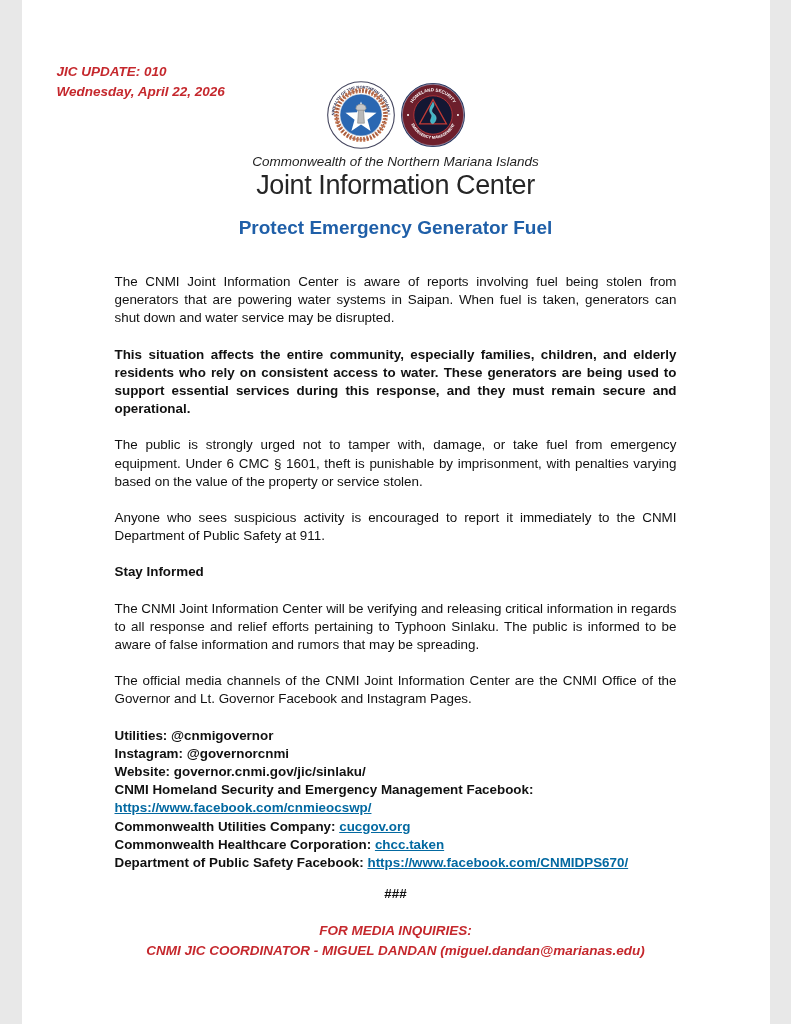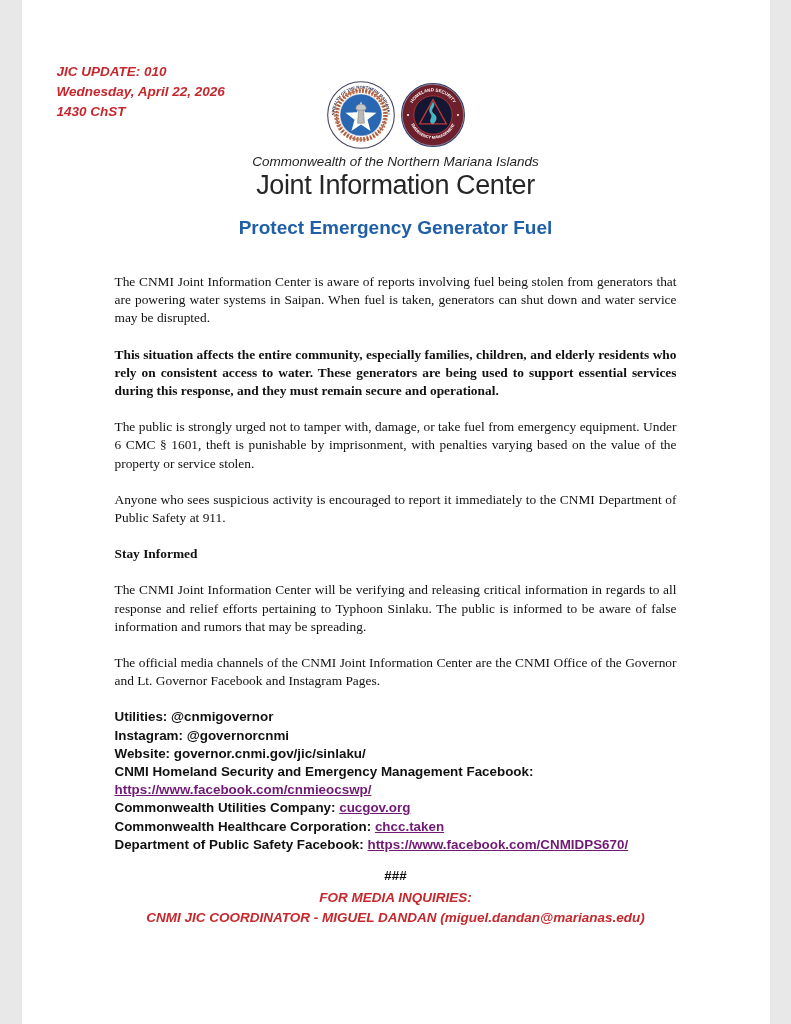--- a/index.html
+++ b/index.html
@@ -42,7 +42,6 @@
   <div class="update-block">
     <div>JIC UPDATE: 010</div>
     <div>Wednesday, April 22, 2026</div>
-    <div>1430 ChST</div>
   </div>
 
   <div class="masthead">

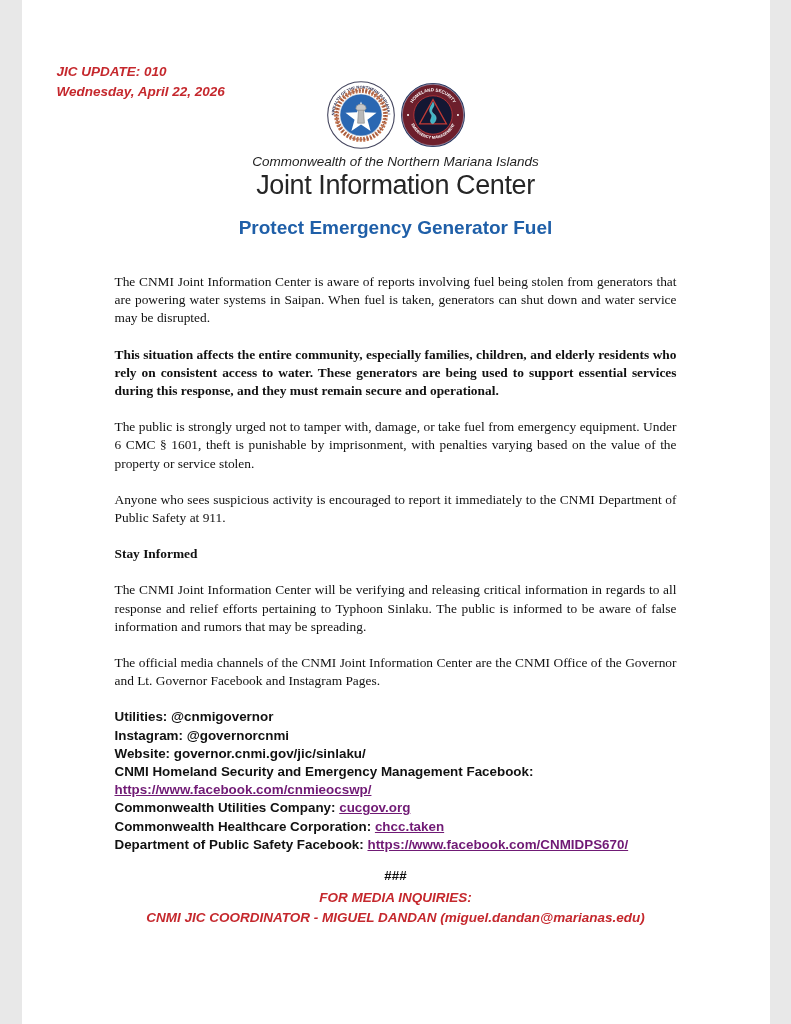--- a/index.html
+++ b/index.html
@@ -23,7 +23,7 @@
     margin: 16px 0 0 0; font-family: "Liberation Sans", sans-serif;
   }
   .content { margin: 34px 93px 0 93px; font-size: 13.4px; line-height: 18.2px; }
-  .para { text-align: justify; margin: 16px 0 18px 0; font-family: Liberation Serif, serif; }
+  .para { text-align: justify; margin: 16px 0 18px 0; }
   .para.bold { font-weight: bold; }
   .links-block { margin: 0 93px; font-weight: bold; font-size: 13.4px; line-height: 18.2px; }
   .link-line a.doc-link { color: #701a75; text-decoration: underline; font-weight: bold; cursor: pointer; }

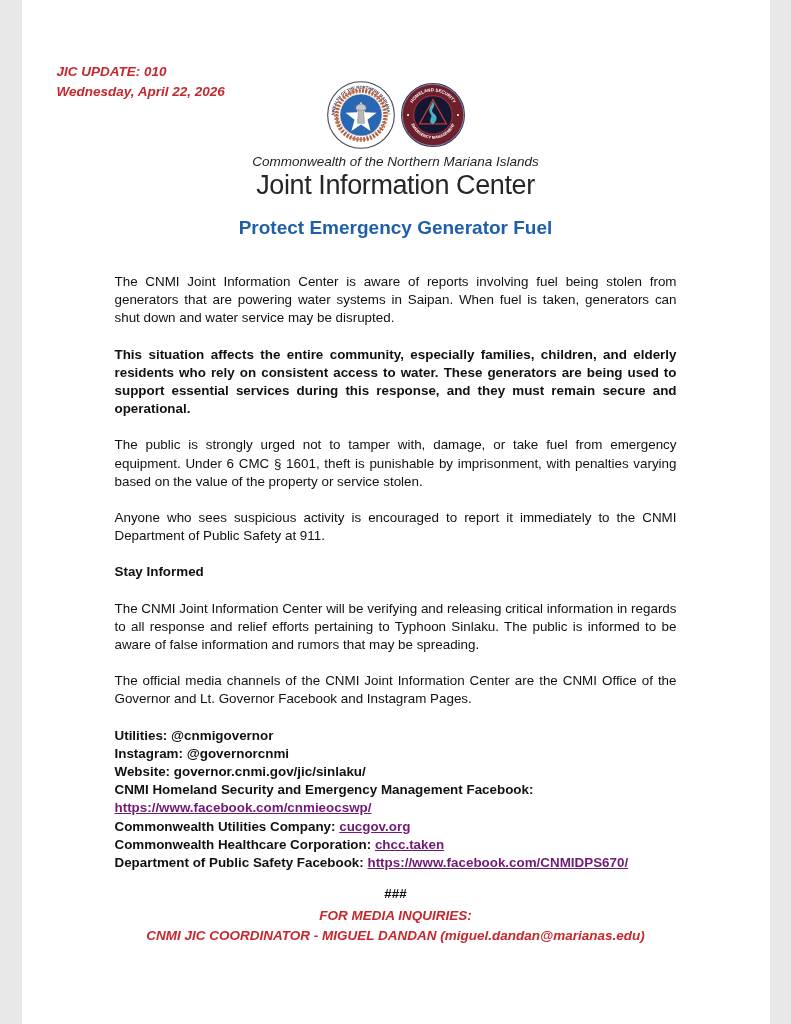--- a/index.html
+++ b/index.html
@@ -26,7 +26,7 @@
   .para { text-align: justify; margin: 16px 0 18px 0; }
   .para.bold { font-weight: bold; }
   .links-block { margin: 0 93px; font-weight: bold; font-size: 13.4px; line-height: 18.2px; }
-  .link-line a.doc-link { color: #701a75; text-decoration: underline; font-weight: bold; cursor: pointer; }
+  .link-line a.doc-link { color: #0369a1; text-decoration: underline; font-weight: bold; cursor: pointer; }
   .end-mark { text-align: center; font-weight: bold; font-size: 13.4px; margin-top: 14px; }
   .footer {
     margin-top: 5px; text-align: center; color: #c5282d;

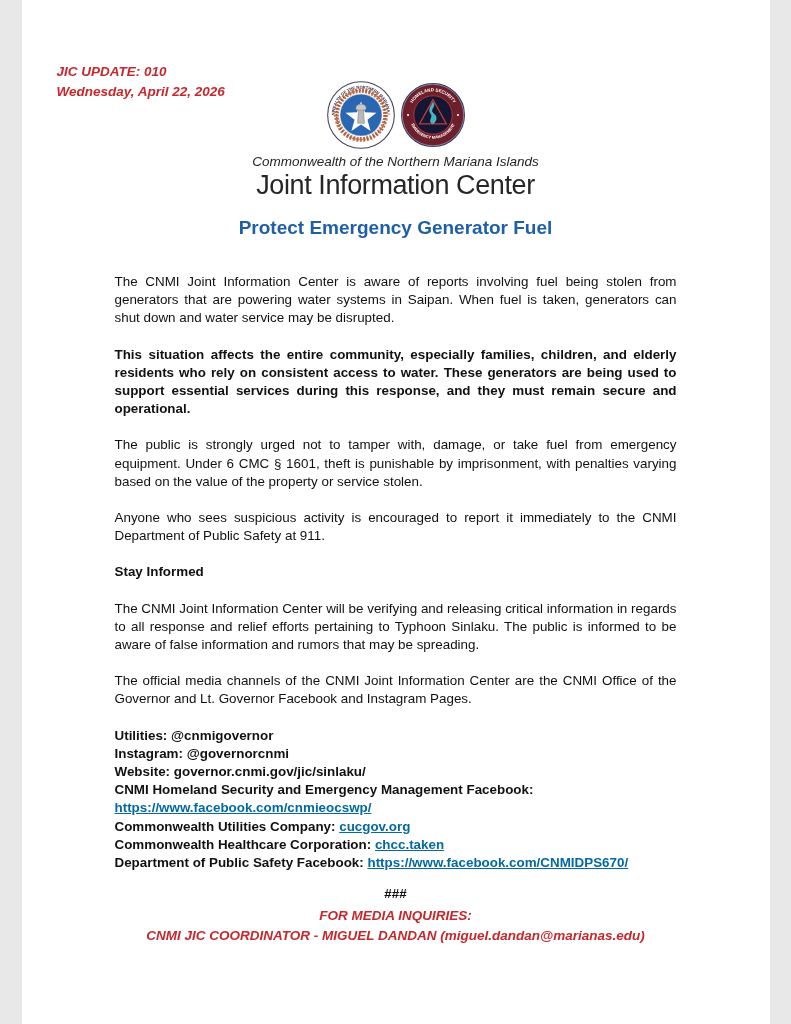--- a/index.html
+++ b/index.html
@@ -29,7 +29,7 @@
   .link-line a.doc-link { color: #0369a1; text-decoration: underline; font-weight: bold; cursor: pointer; }
   .end-mark { text-align: center; font-weight: bold; font-size: 13.4px; margin-top: 14px; }
   .footer {
-    margin-top: 5px; text-align: center; color: #c5282d;
+    margin-top: 20px; text-align: center; color: #c5282d;
     font-weight: bold; font-style: italic; font-size: 13.5px; line-height: 20px;
   }
   .seal-svg { display: block; }

